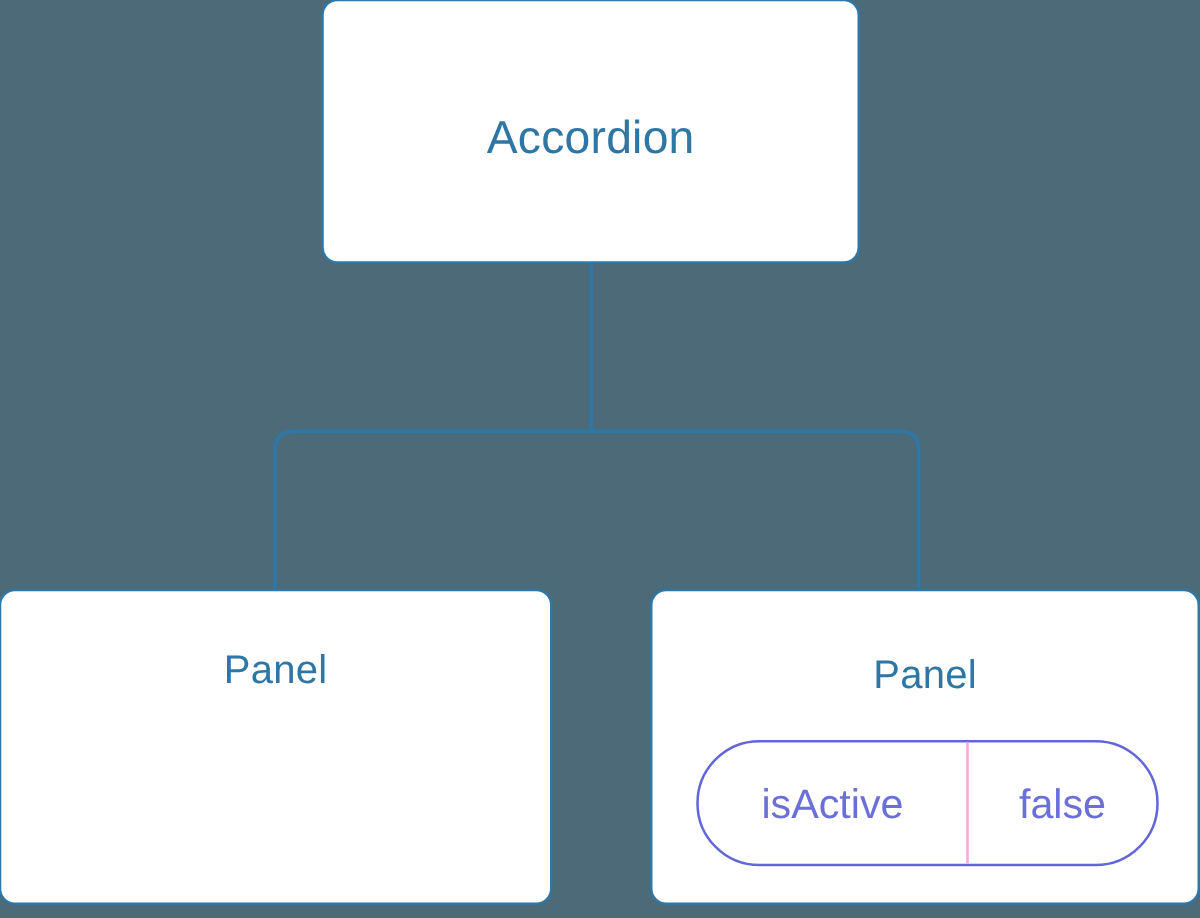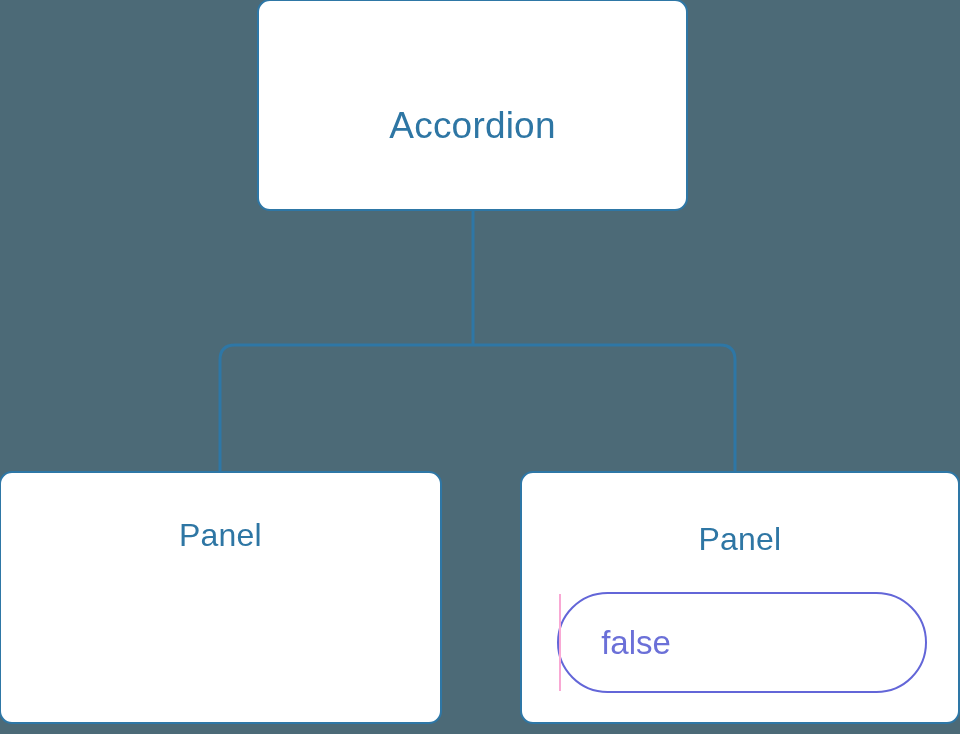--- a/index.html
+++ b/index.html
@@ -67,7 +67,6 @@
   #node-accordion .node-title {
     top: 88px;
     font-size: 37px;
-    margin-top: 16px;
   }
   #node-panel-left .node-title {
     top: 44px;

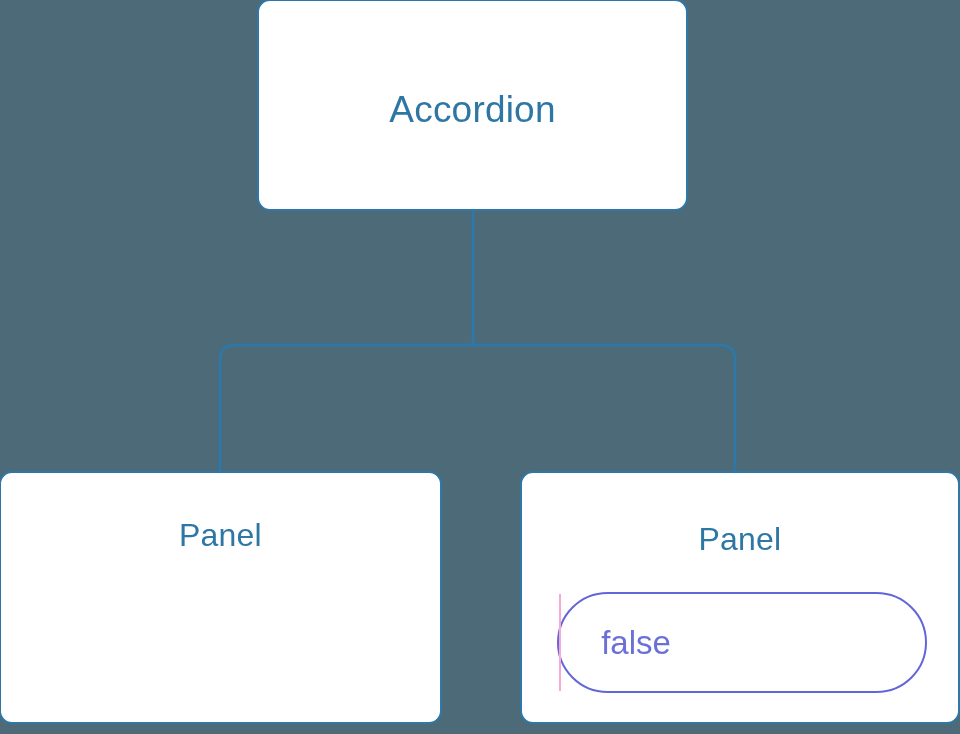--- a/index.html
+++ b/index.html
@@ -133,6 +133,7 @@
     <div class="node-title">Panel</div>
 
     <div class="pill-wrap pill-plain" style="left:35px; top:119px; width:370px; height:101px;">
+      <div class="pill-key" style="width:214px;">isActive</div>
       <div class="pill-val" style="width:152px;">false</div>
     </div>
   </div>

